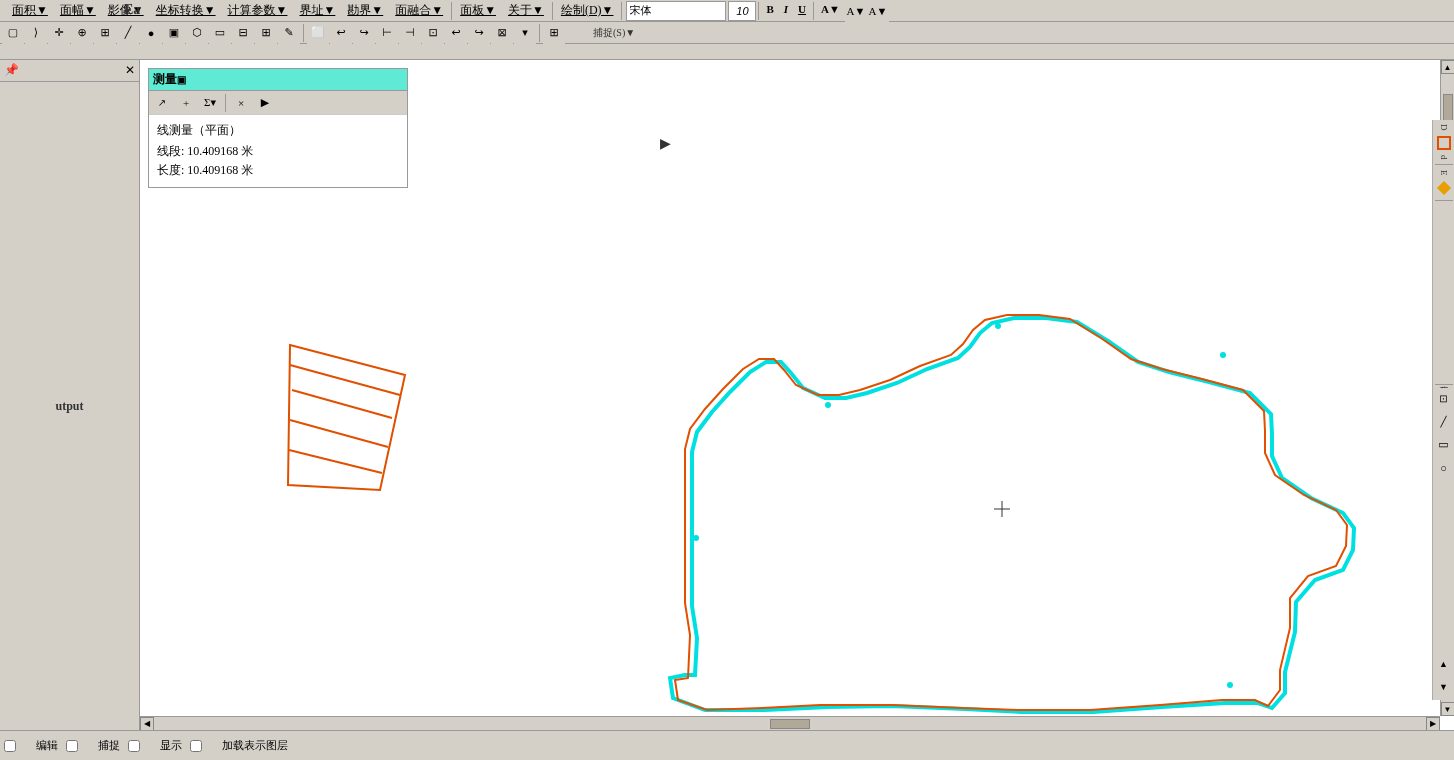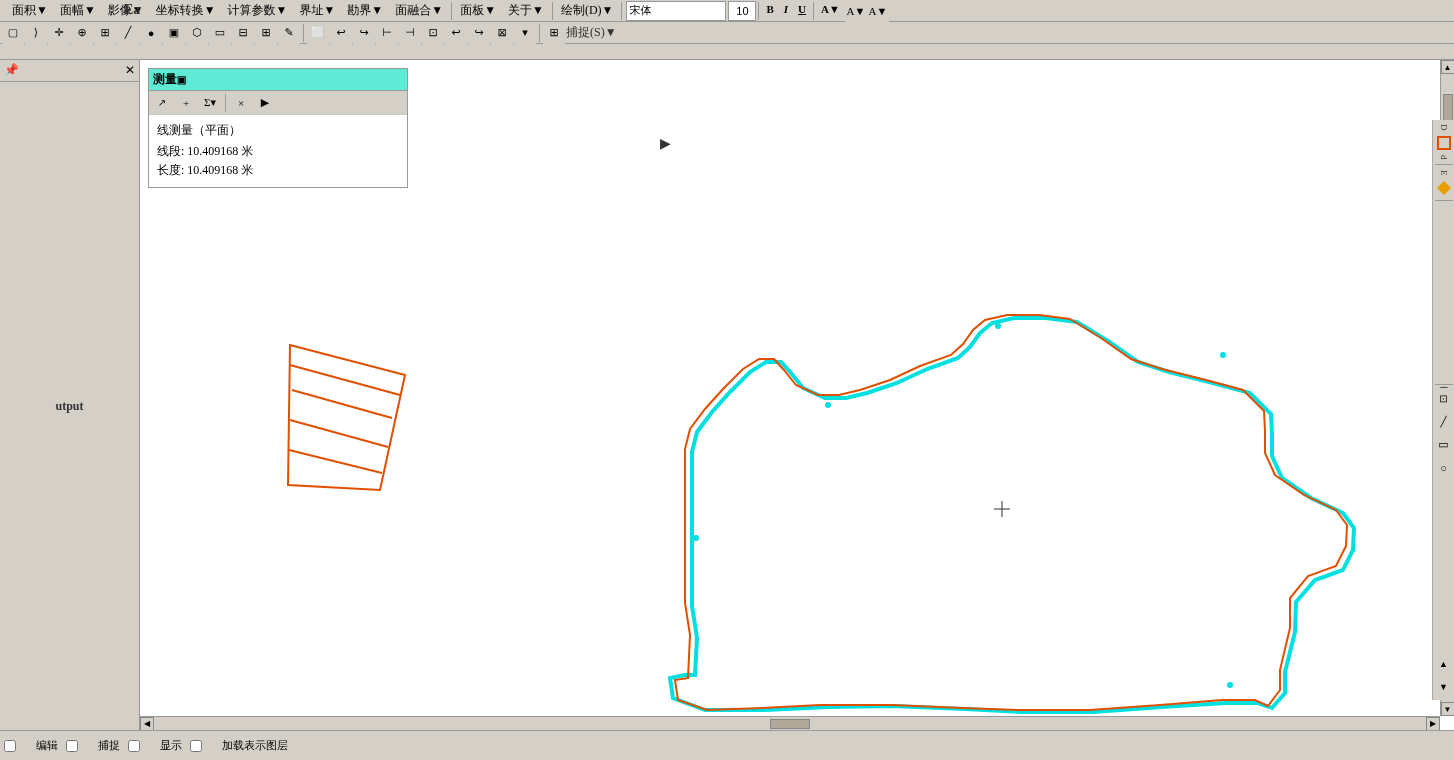--- a/index.html
+++ b/index.html
@@ -31,6 +31,7 @@
       font-size: 12px;
       cursor: pointer;
       white-space: nowrap;
+      text-decoration: underline;
     }
 
     #toolbar1 {

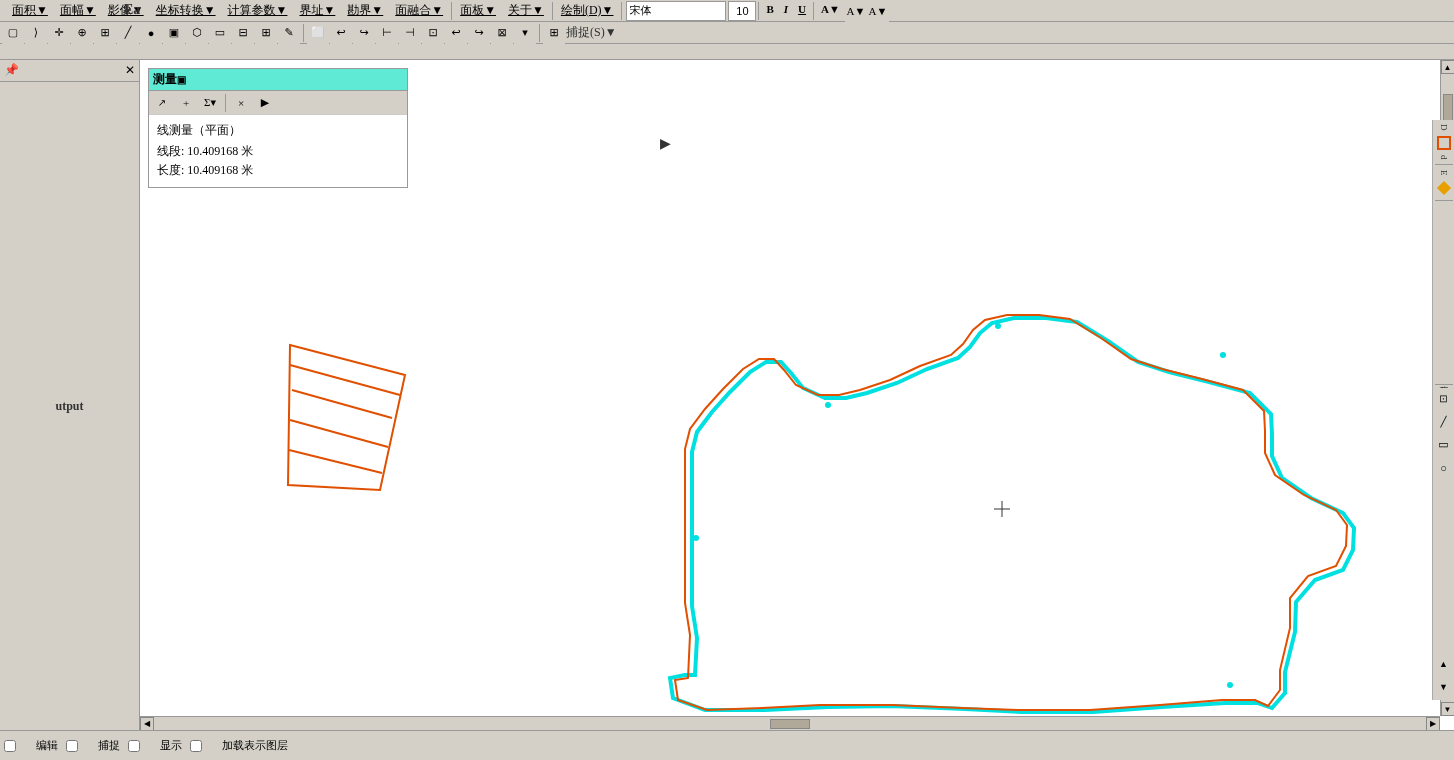--- a/index.html
+++ b/index.html
@@ -212,6 +212,7 @@
       font-size: 11px;
       padding: 0 2px;
       text-align: center;
+      font-style: italic;
     }
 
     

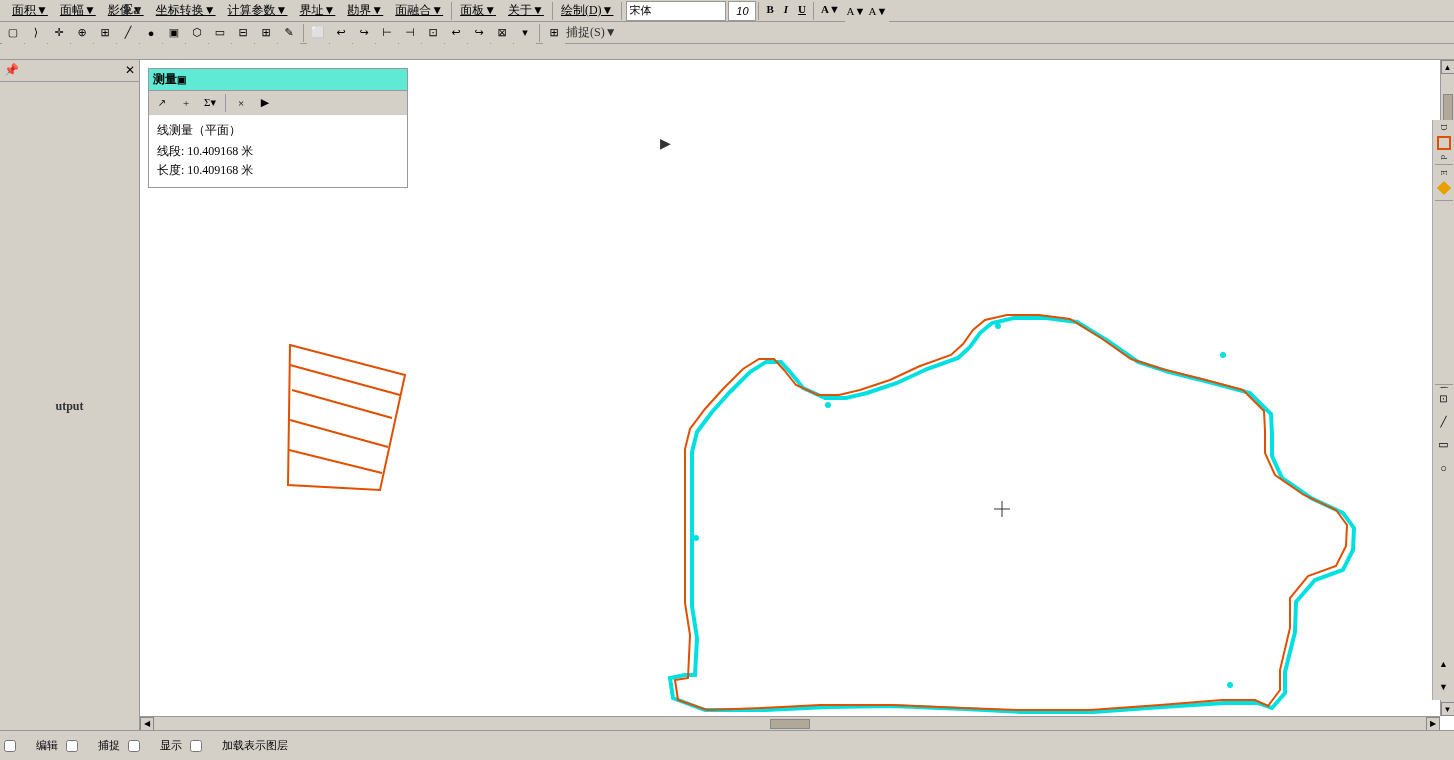--- a/index.html
+++ b/index.html
@@ -351,7 +351,7 @@
     <span class="tb-btn">▾</span>
     <div class="tb-separator"></div>
     <span class="tb-btn">⊞</span>
-    <span style="font-size:12px;color:#333;">捕捉(S)▼</span>
+    <span style="font-size:10px;color:#333;margin-left:27px;">捕捉(S)▼</span>
   </div>
 </div>
 

